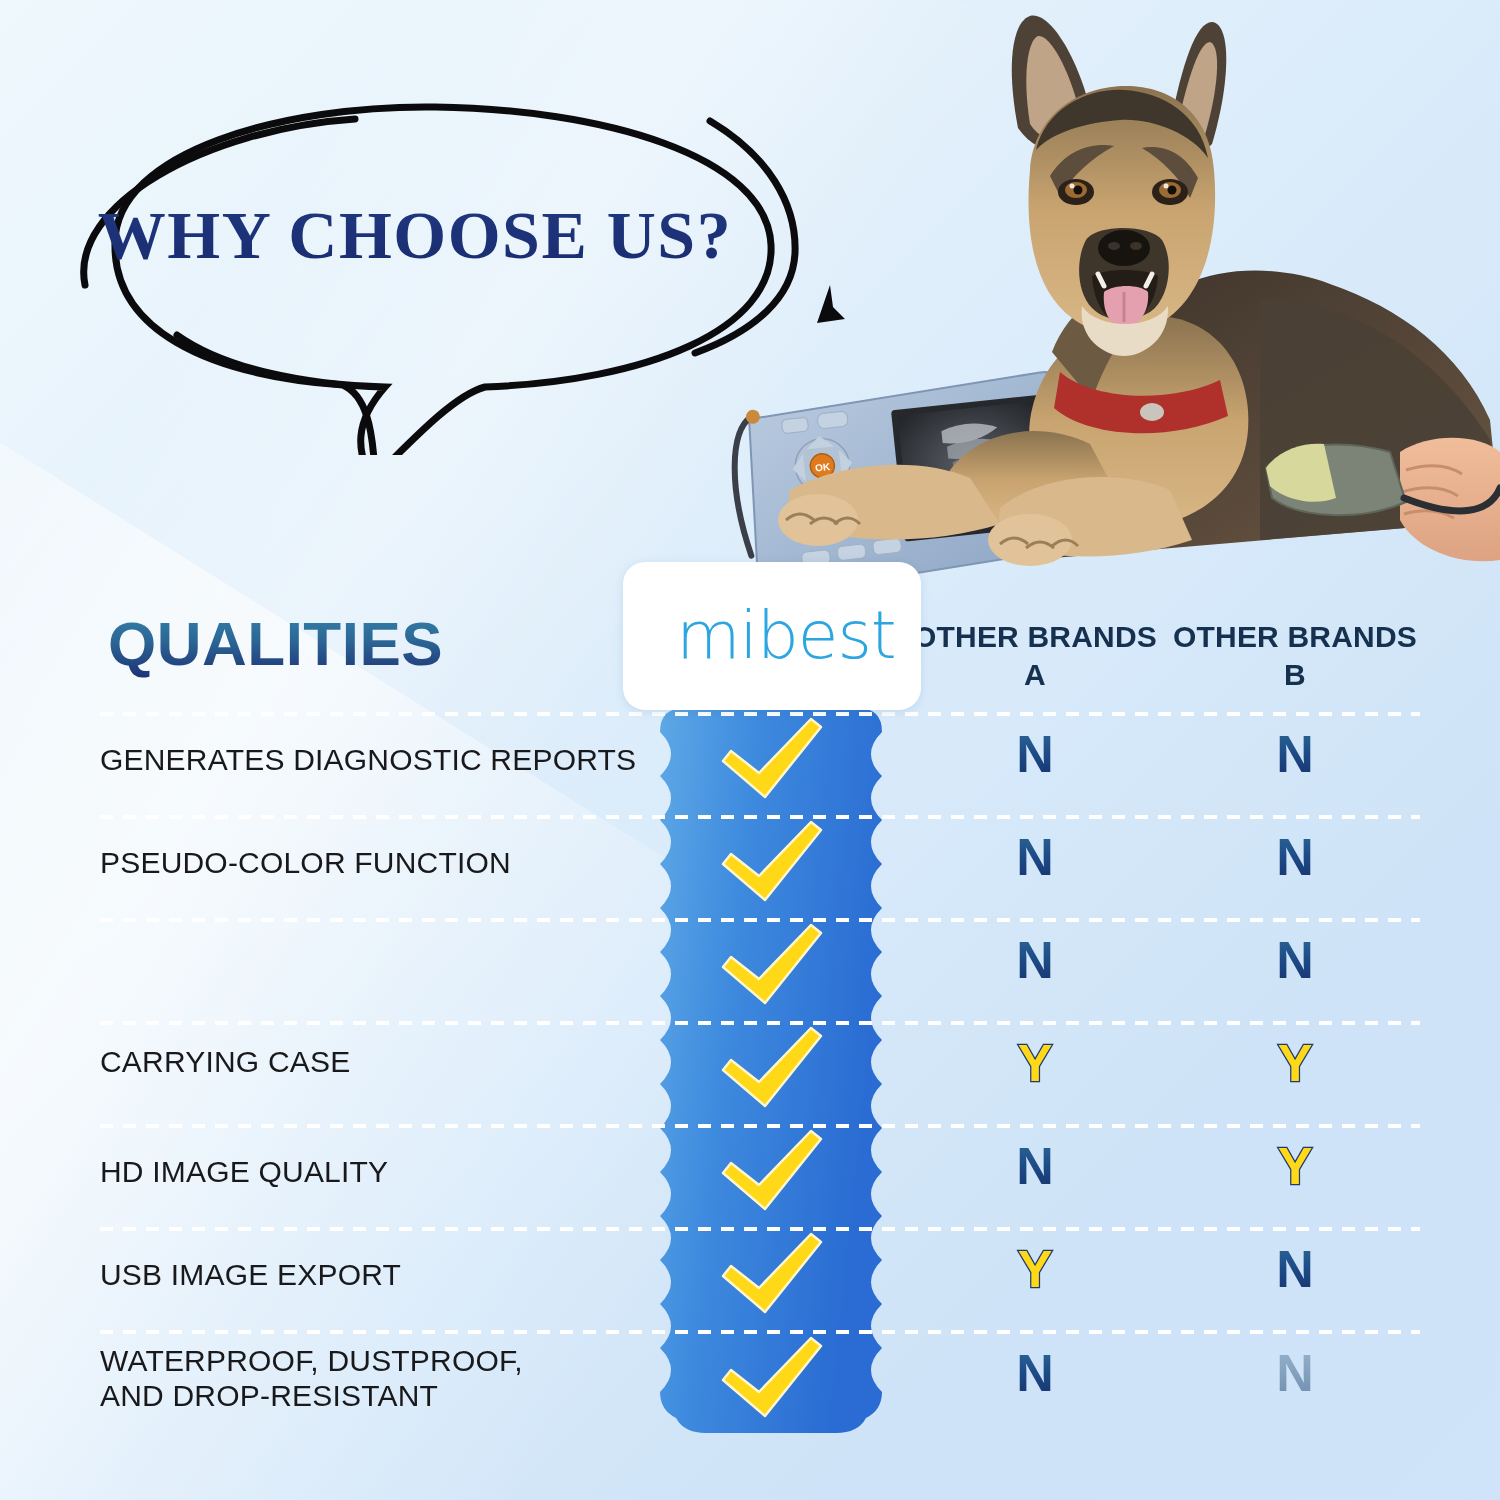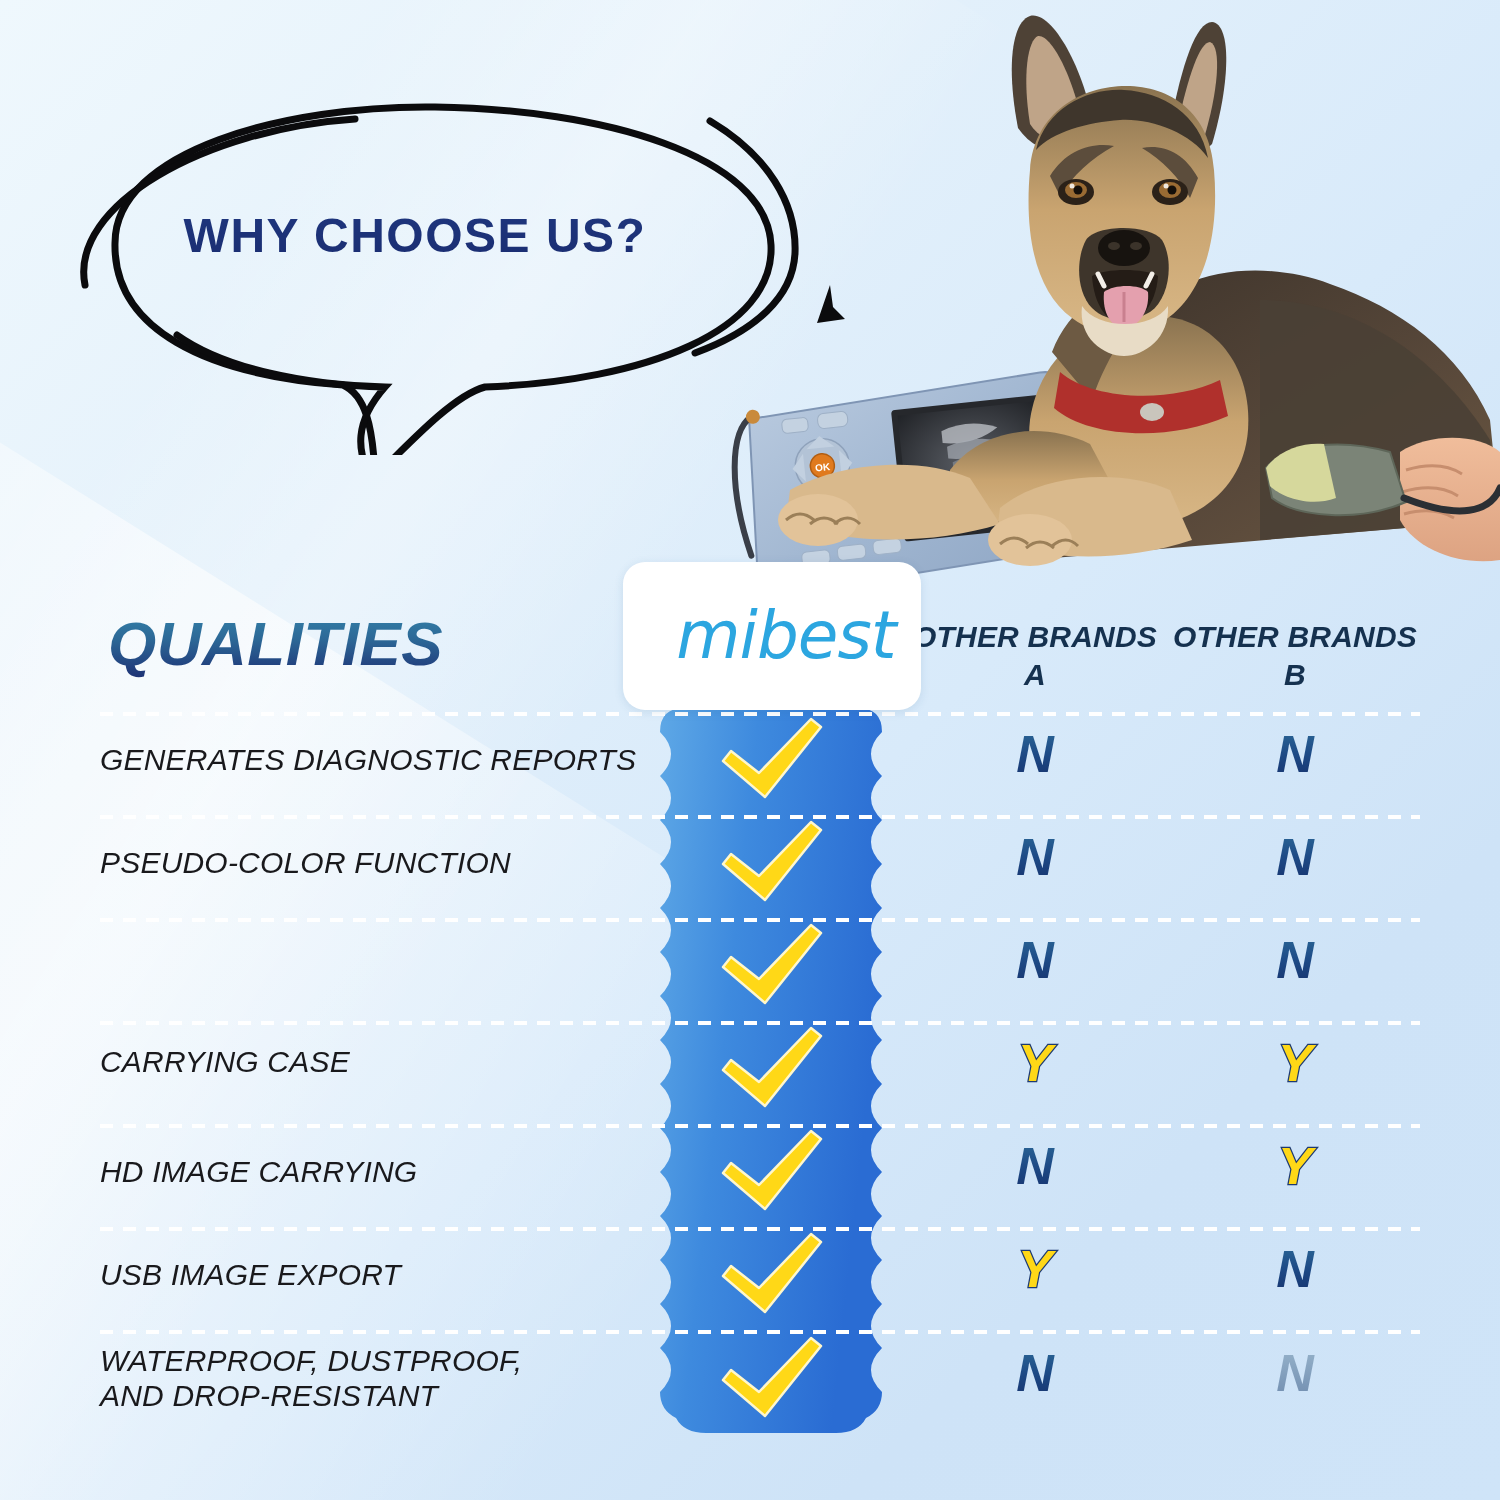--- a/index.html
+++ b/index.html
@@ -60,7 +60,7 @@
     display: flex;
     align-items: center;
     justify-content: center;
-    font-size: 48px;
+    font-size: 68px;
     font-weight: bold;
     letter-spacing: 1.5px;
     color: #1b2f74;
@@ -69,7 +69,7 @@
     background-clip: text;
     -webkit-text-fill-color: transparent;
     white-space: nowrap;
-    font-family: Liberation Sans, sans-serif;
+    font-family: Liberation Serif, serif;
   }
 
   

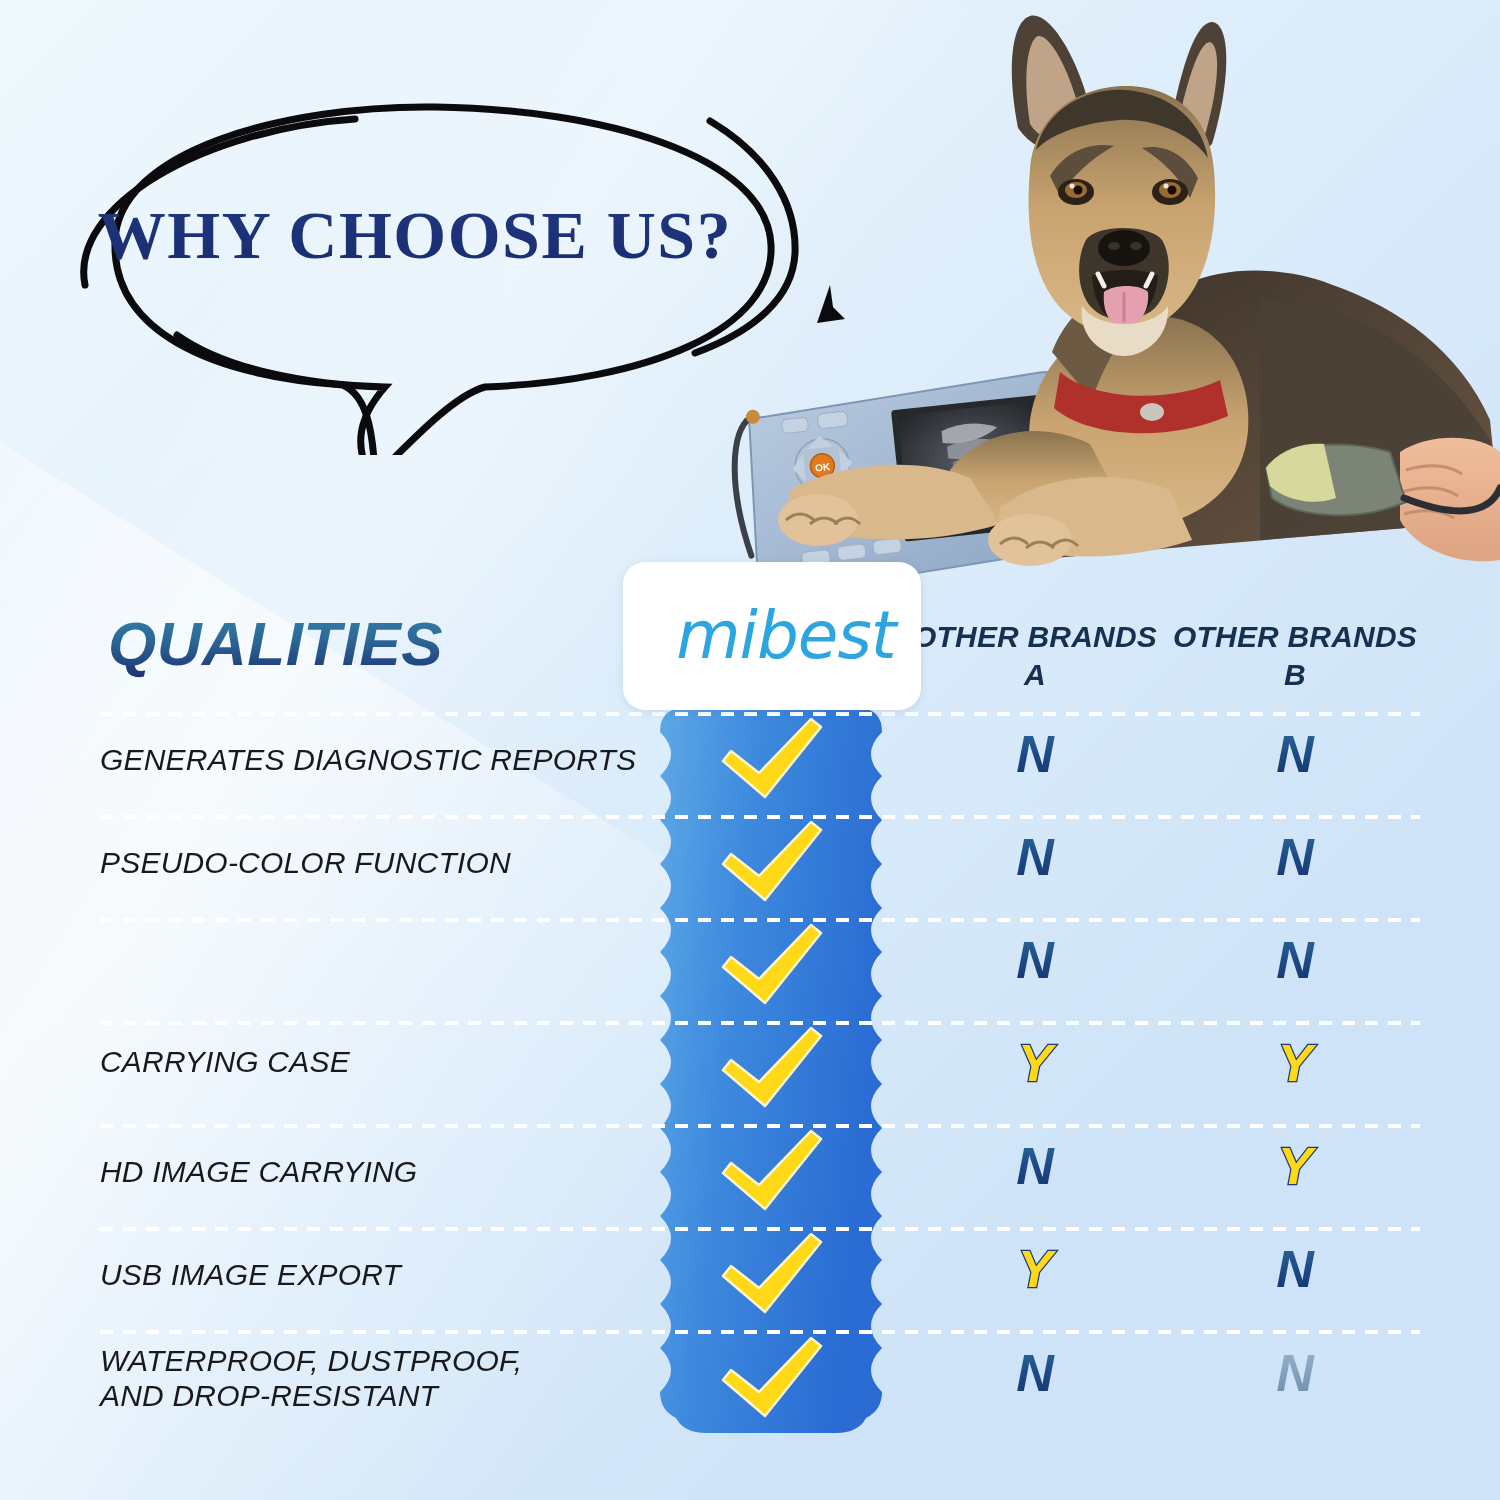--- a/index.html
+++ b/index.html
@@ -88,7 +88,6 @@
     top: 560px;
     width: 1192px;
     height: 940px;
-    font-style: italic;
   }
 
   .qualities-heading {

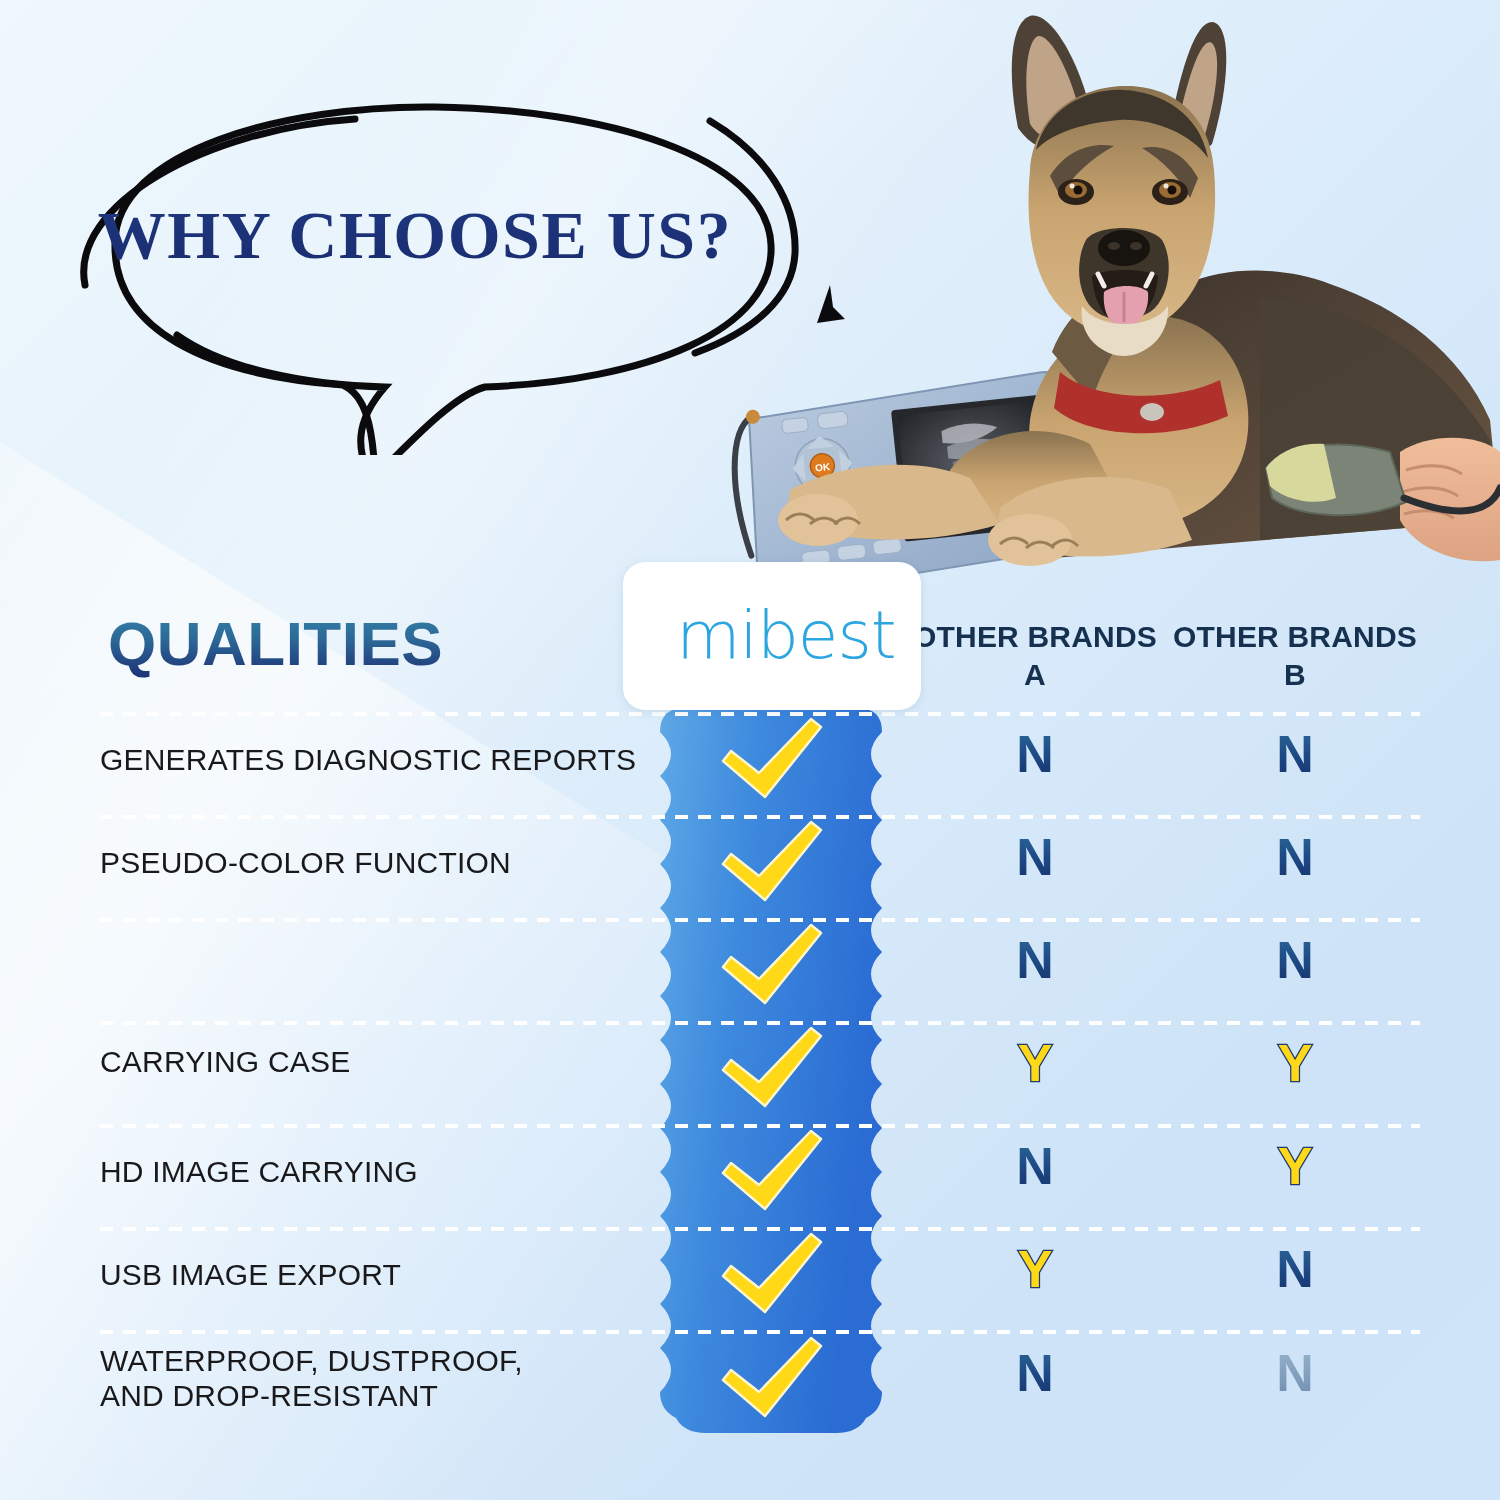--- a/index.html
+++ b/index.html
@@ -487,7 +487,7 @@
         </div>
         <div class="sep" style="top: 416px;"></div>
         <div class="row" style="height: 103px; top: 412px; position: absolute;">
-          <div class="row-label" style="top: 33.5px; white-space: pre-line;">HD IMAGE CARRYING</div>
+          <div class="row-label" style="top: 33.5px; white-space: pre-line;">HD IMAGE QUALITY</div>
           <div class="check" style="top: 8.5px;">
             <svg width="112" height="86" viewBox="0 0 112 86">
       <path d="M 8 44 L 16 34 L 44 56 L 96 2 L 106 10 L 50 80 Z" fill="#ffd817" stroke="#fff7cc" stroke-width="2.5" stroke-linejoin="round"></path>

